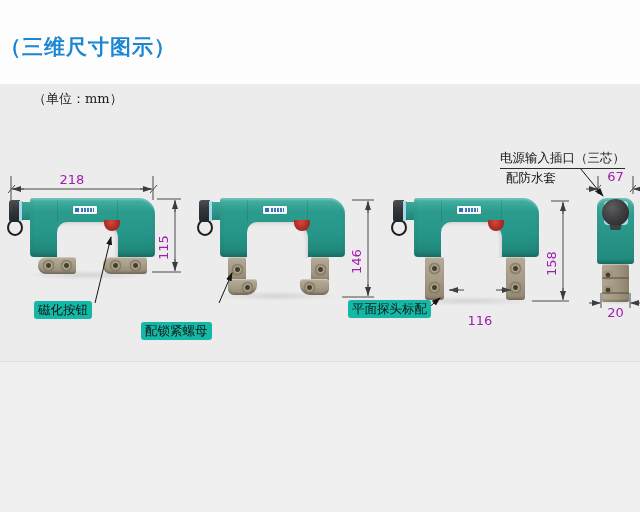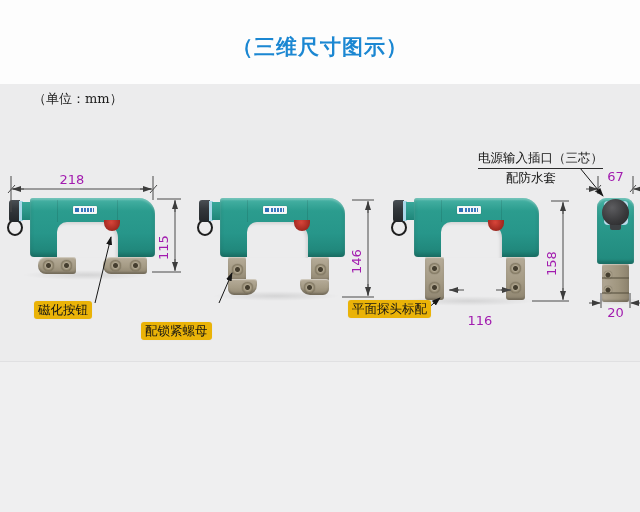--- a/index.html
+++ b/index.html
@@ -11,7 +11,7 @@
   .band-mid{position:absolute;left:0;top:84px;width:640px;height:277px;background:#ececed;}
   .band-bottom{position:absolute;left:0;top:361px;width:640px;height:151px;background:#efeff0;border-top:1px solid #e0e0e2;}
 
-  .page-title{position:absolute;left:0;top:33px;width:640px;text-align:center;
+  .page-title{position:absolute;left:0;top:33px;width:640px;
     font-size:21px;font-weight:bold;color:#1b87d2;letter-spacing:1px;}
   .unit-note{position:absolute;left:33px;top:90px;font-family:"DejaVu Serif",serif;
     font-size:13px;color:#1d1d1d;}

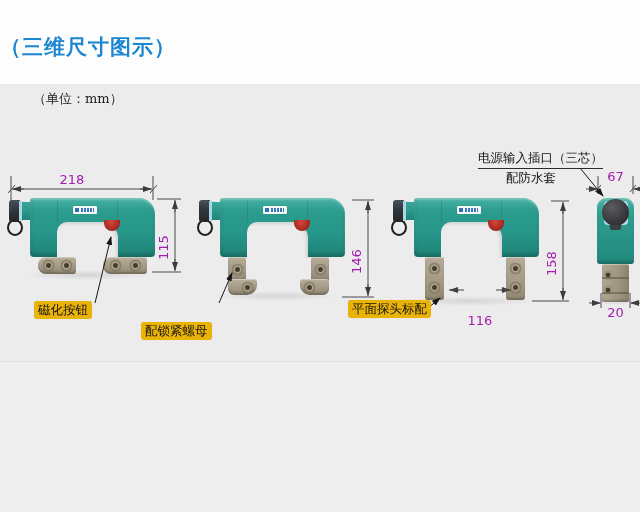--- a/index.html
+++ b/index.html
@@ -269,7 +269,7 @@
   <div class="callout pill" style="left:34px;top:301px;">磁化按钮</div>
   <div class="callout pill" style="left:141px;top:322px;">配锁紧螺母</div>
   <div class="callout pill" style="left:348px;top:300px;">平面探头标配</div>
-  <div class="callout underlined" style="left:478px;top:150px;">电源输入插口（三芯）</div>
+  <div class="callout underlined" style="left:500px;top:150px;">电源输入插口（三芯）</div>
   <div class="callout" style="left:506px;top:170px;">配防水套</div>
 
 </div>

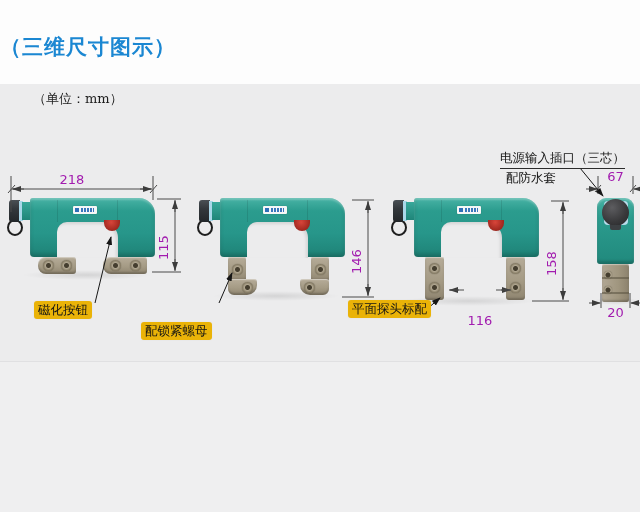--- a/index.html
+++ b/index.html
@@ -82,7 +82,7 @@
     text-align:center;line-height:14px;}
   .dim-text.vert{writing-mode:vertical-rl;transform:rotate(180deg);}
   .callout{position:absolute;font-size:12.5px;color:#141414;line-height:16px;white-space:nowrap;}
-  .pill{background:#eab308;border-radius:3px;padding:1px 4px;box-shadow:0 0 2px rgba(0,0,0,.06);}
+  .pill{background:#14b8a6;border-radius:3px;padding:1px 4px;box-shadow:0 0 2px rgba(0,0,0,.06);}
   .underlined{border-bottom:1px solid #2b2b2b;padding-bottom:2px;}
   #svg-overlay{position:absolute;left:0;top:0;width:640px;height:512px;pointer-events:none;}
 </style>

